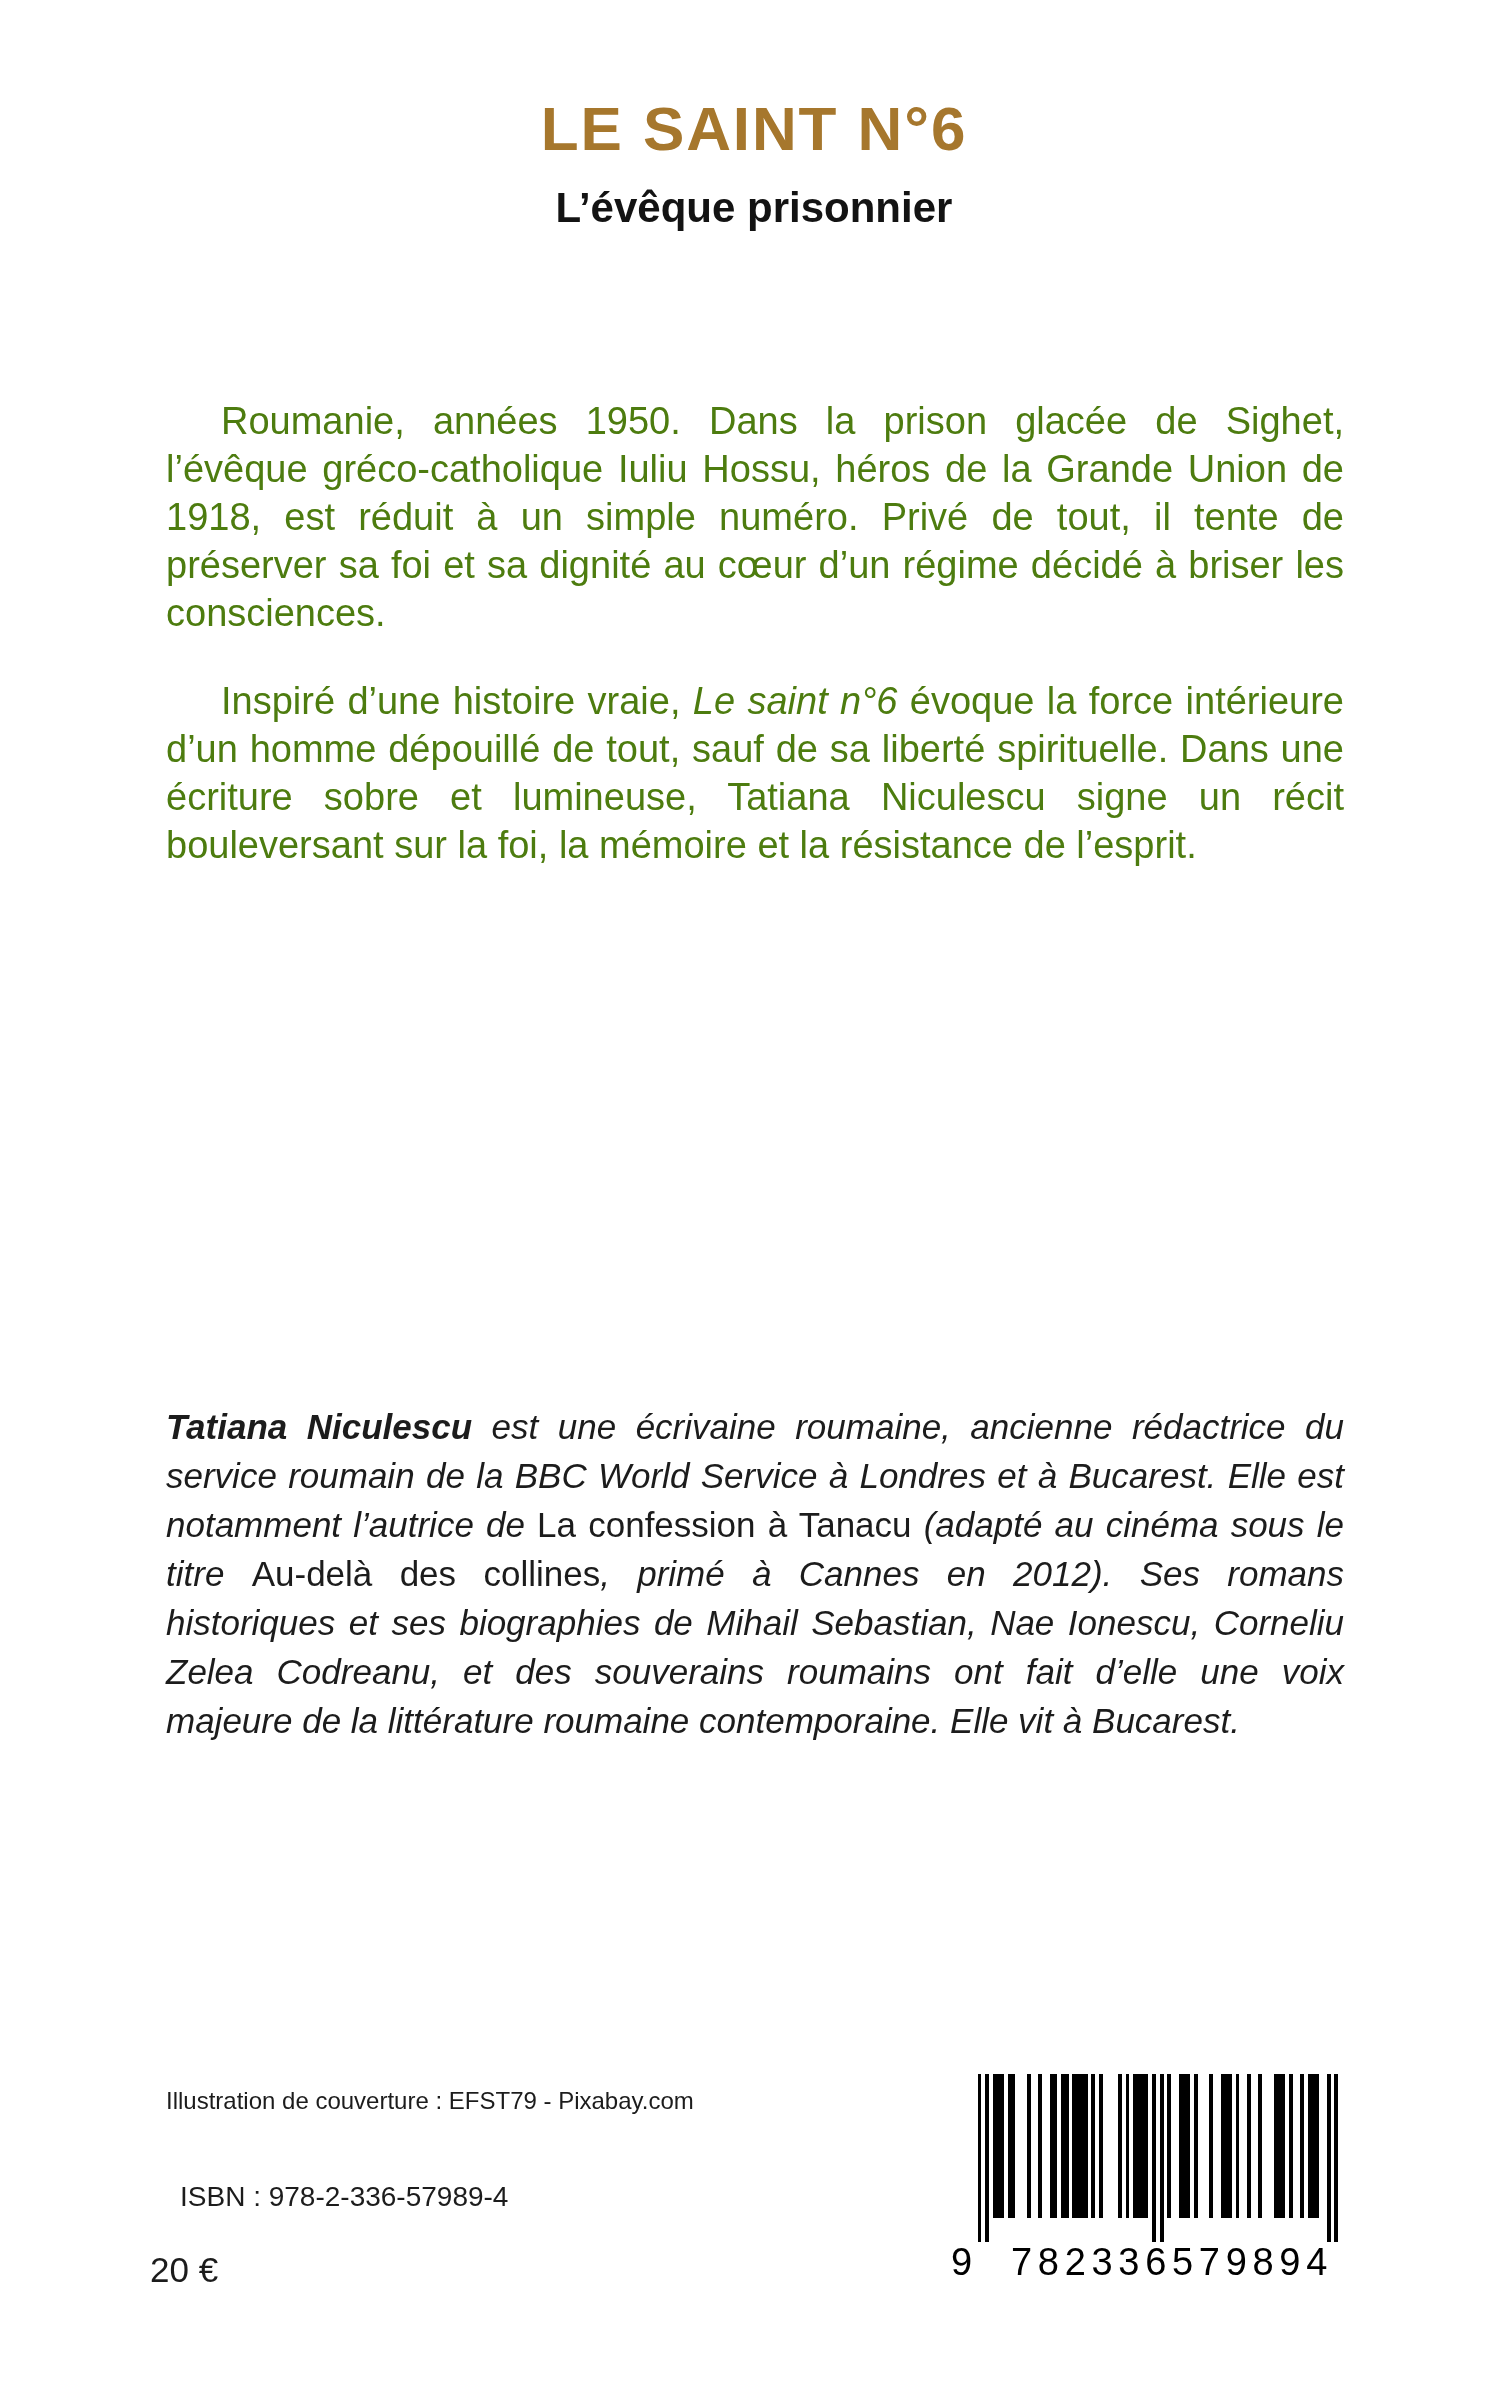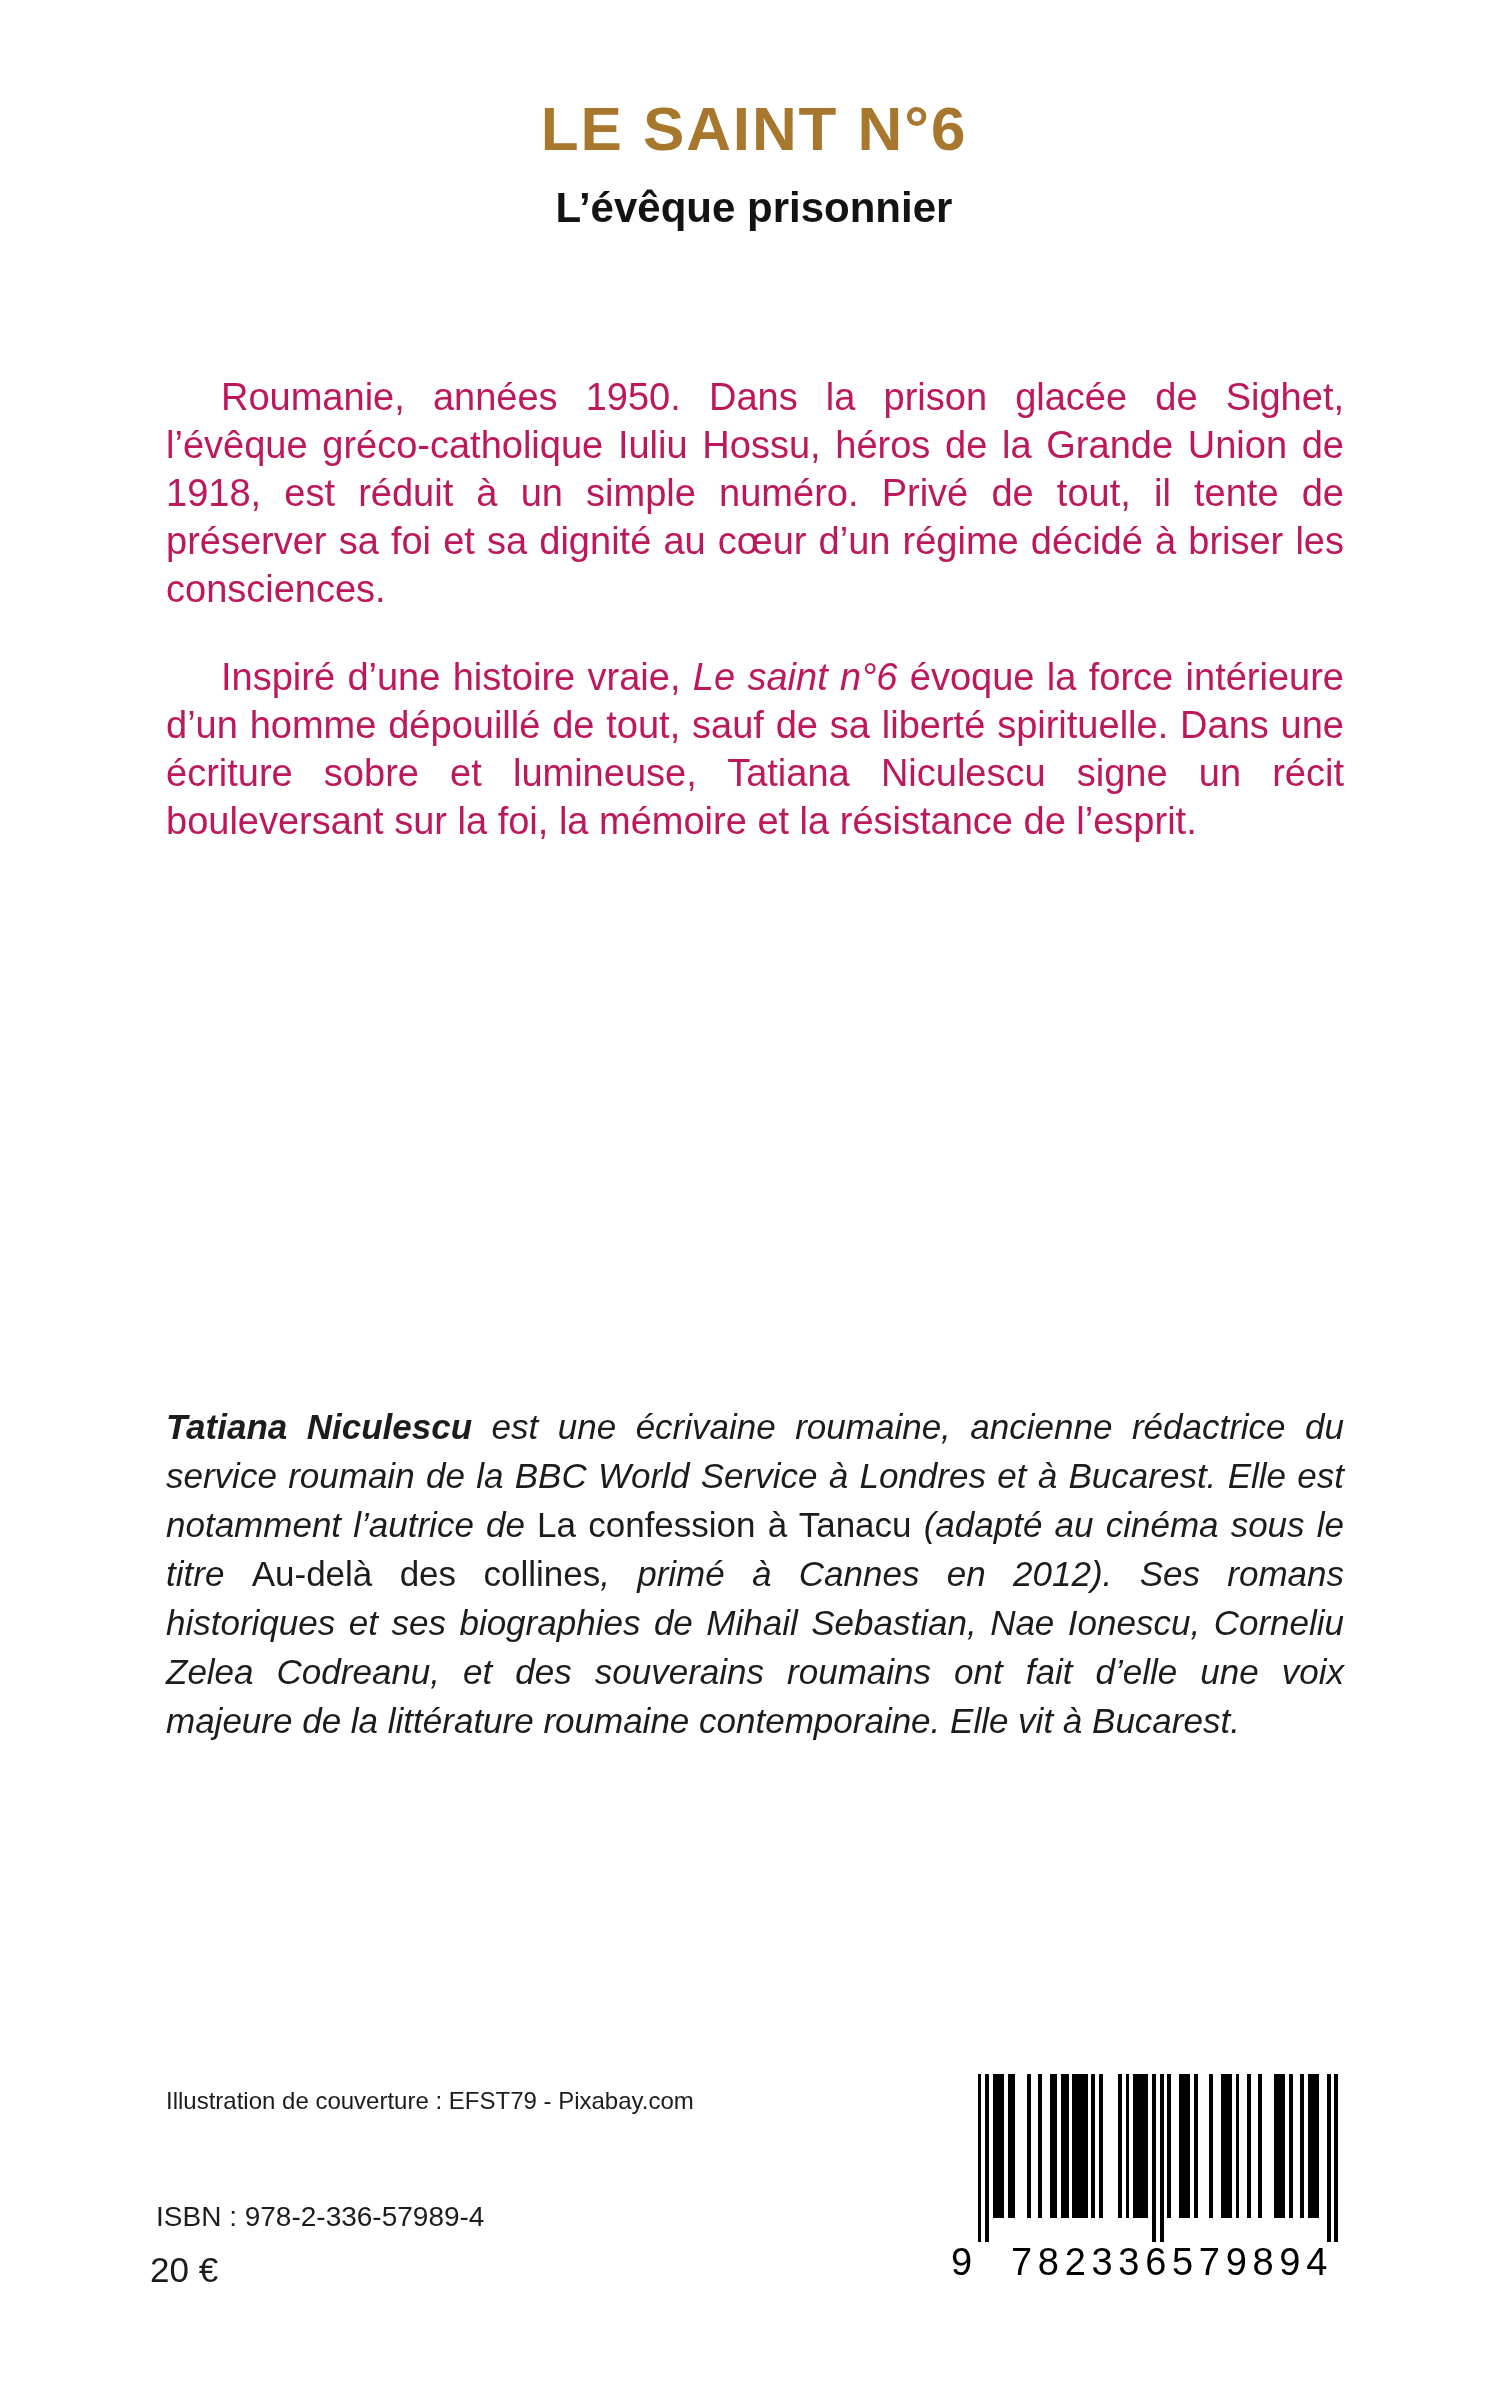--- a/index.html
+++ b/index.html
@@ -30,11 +30,11 @@
 
   .synopsis {
     position: absolute;
-    top: 373px; left: 166px; right: 164px;
+    top: 397px; left: 166px; right: 164px;
     font-size: 38px;
     line-height: 48px;
     text-align: justify;
-    color: #be185d;
+    color: #4d7c0f;
   }
   .synopsis p { text-indent: 55px; margin-bottom: 40px; }
   .synopsis em { font-style: italic; }

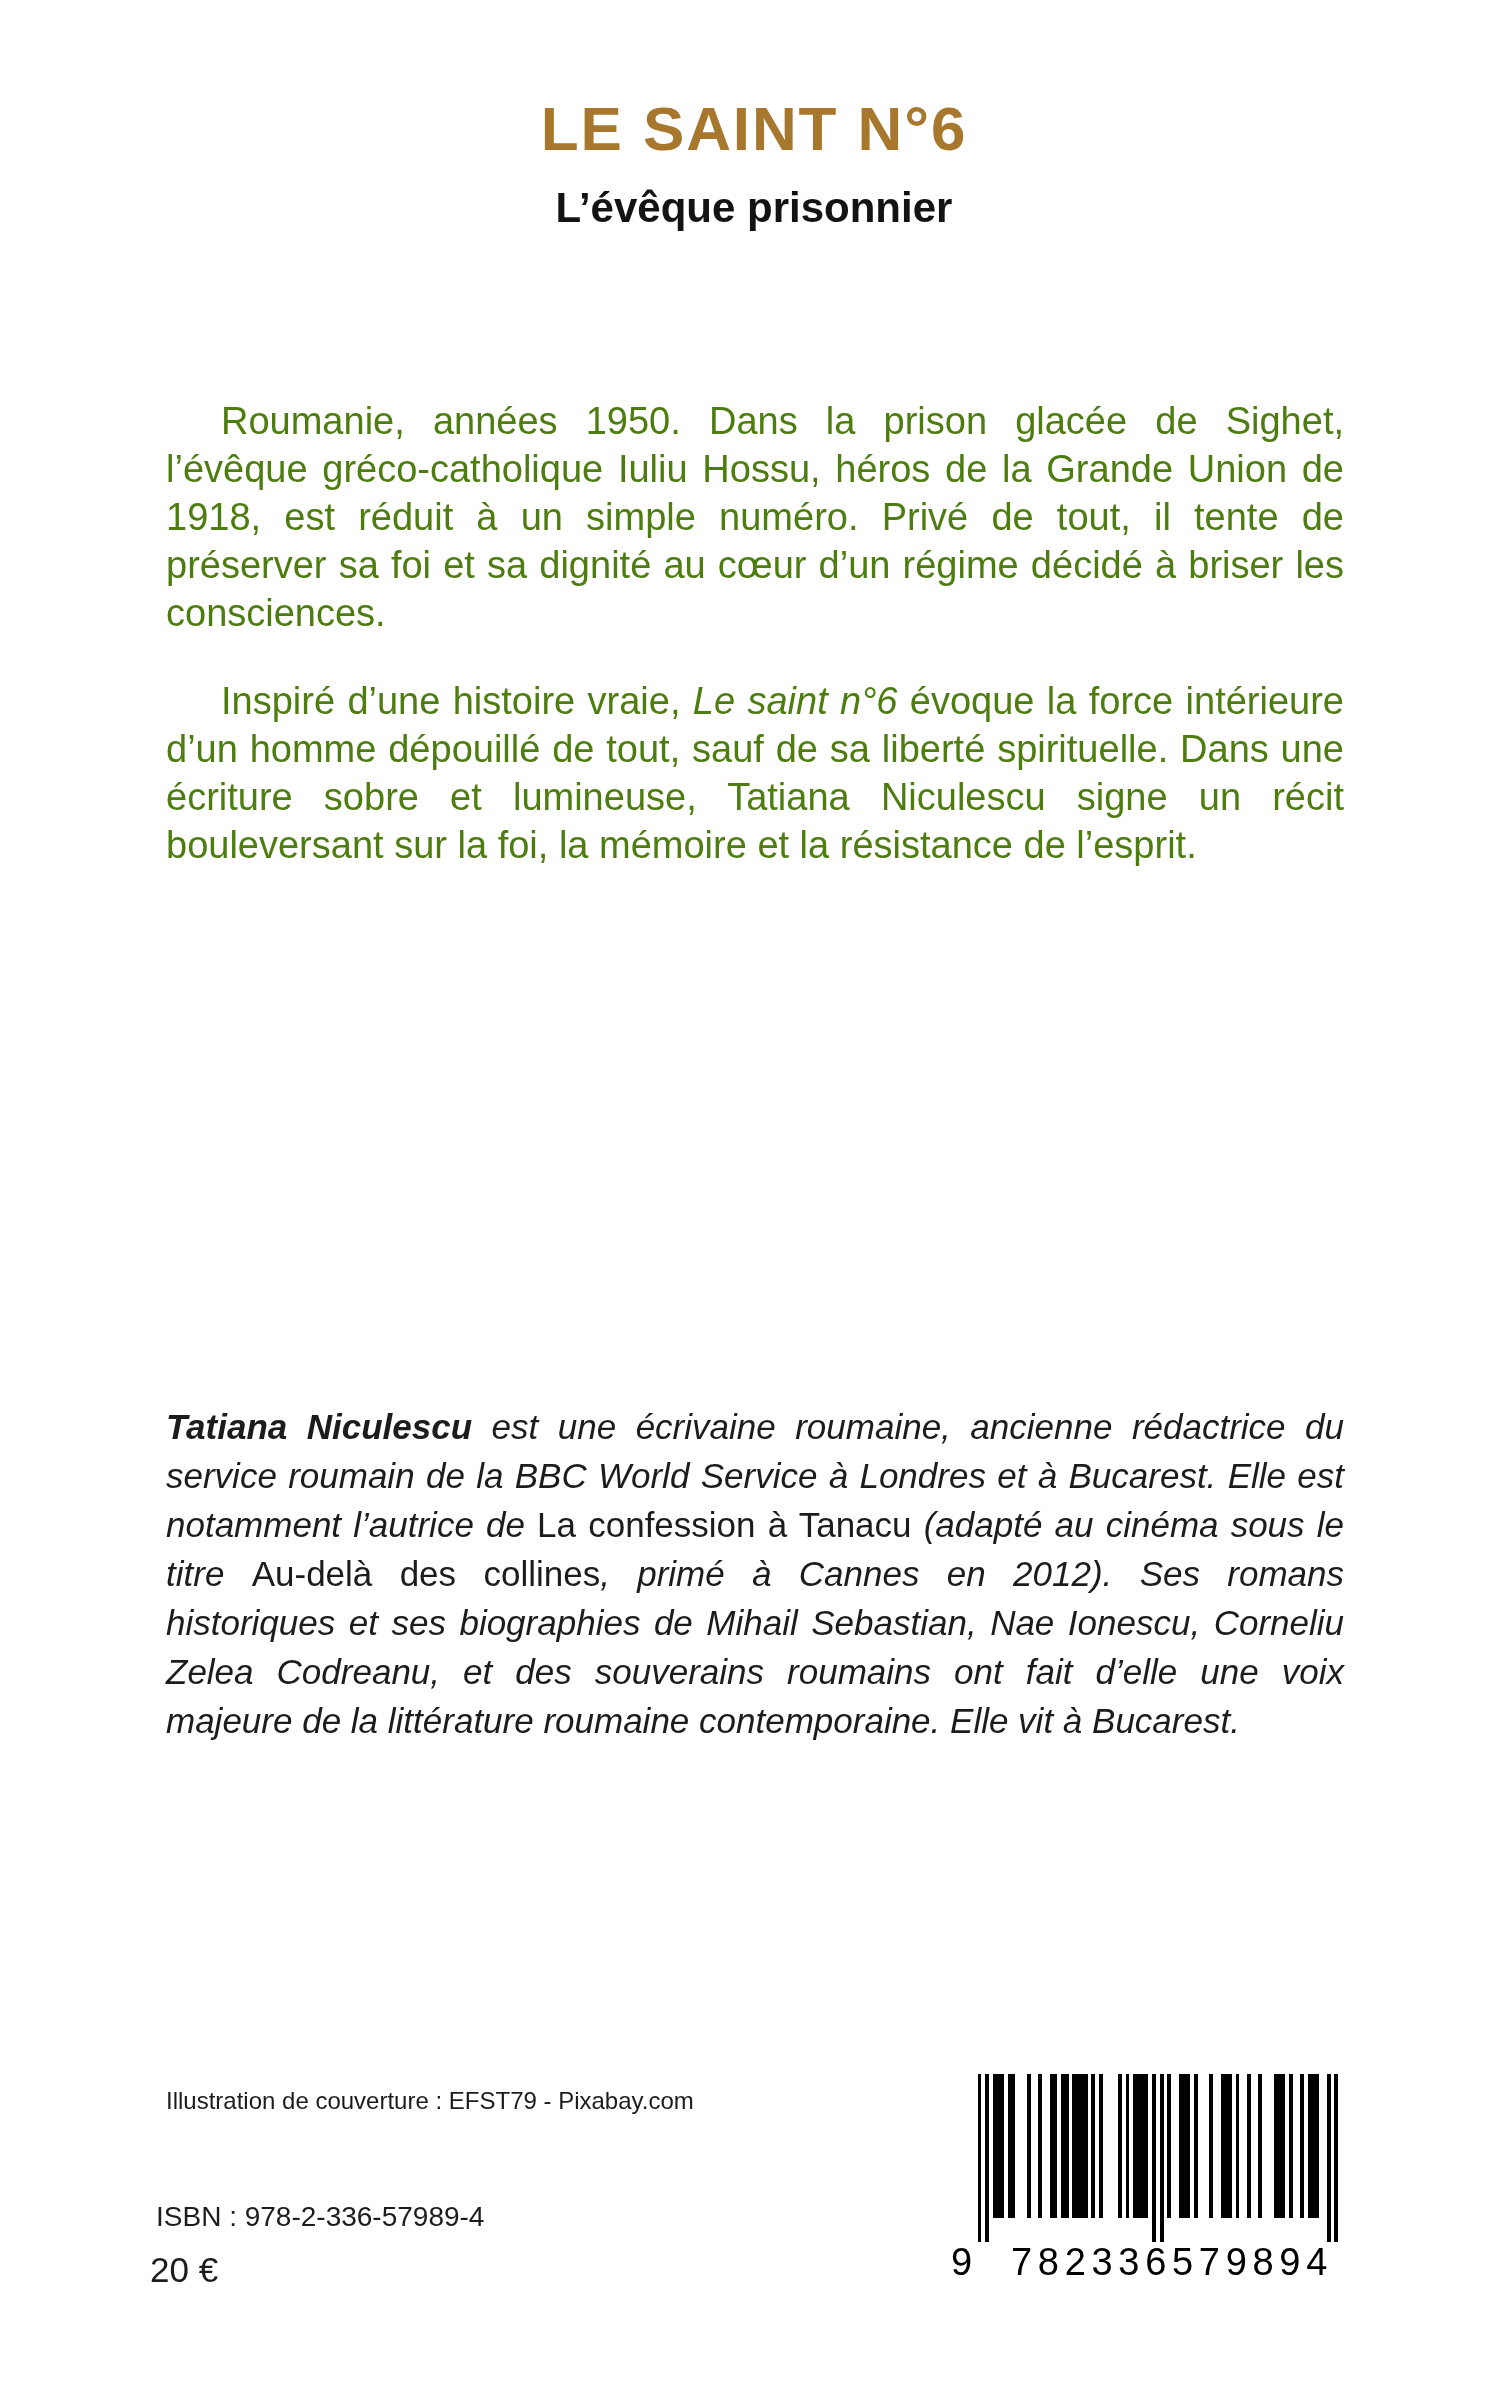--- a/index.html
+++ b/index.html
@@ -52,7 +52,7 @@
   .bio .roman { font-style: normal; }
 
   .footer-credit { position: absolute; left: 166px; top: 2087px; font-size: 24px; }
-  .isbn        { position: absolute; left: 156px; top: 2181px; font-size: 28px; margin-top: 20px; }
+  .isbn        { position: absolute; left: 180px; top: 2181px; font-size: 28px; }
   .price       { position: absolute; left: 150px; top: 2250px; font-size: 35px; }
 
   .barcode {

